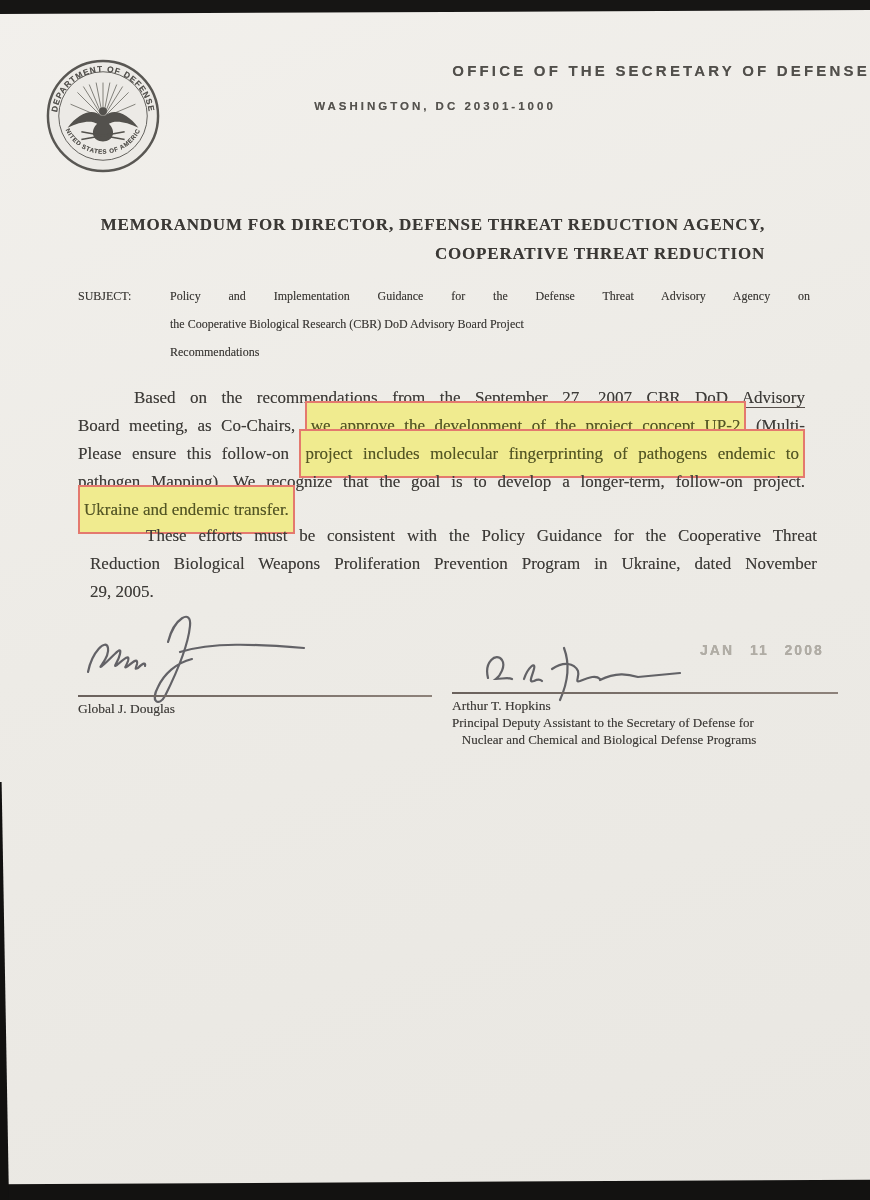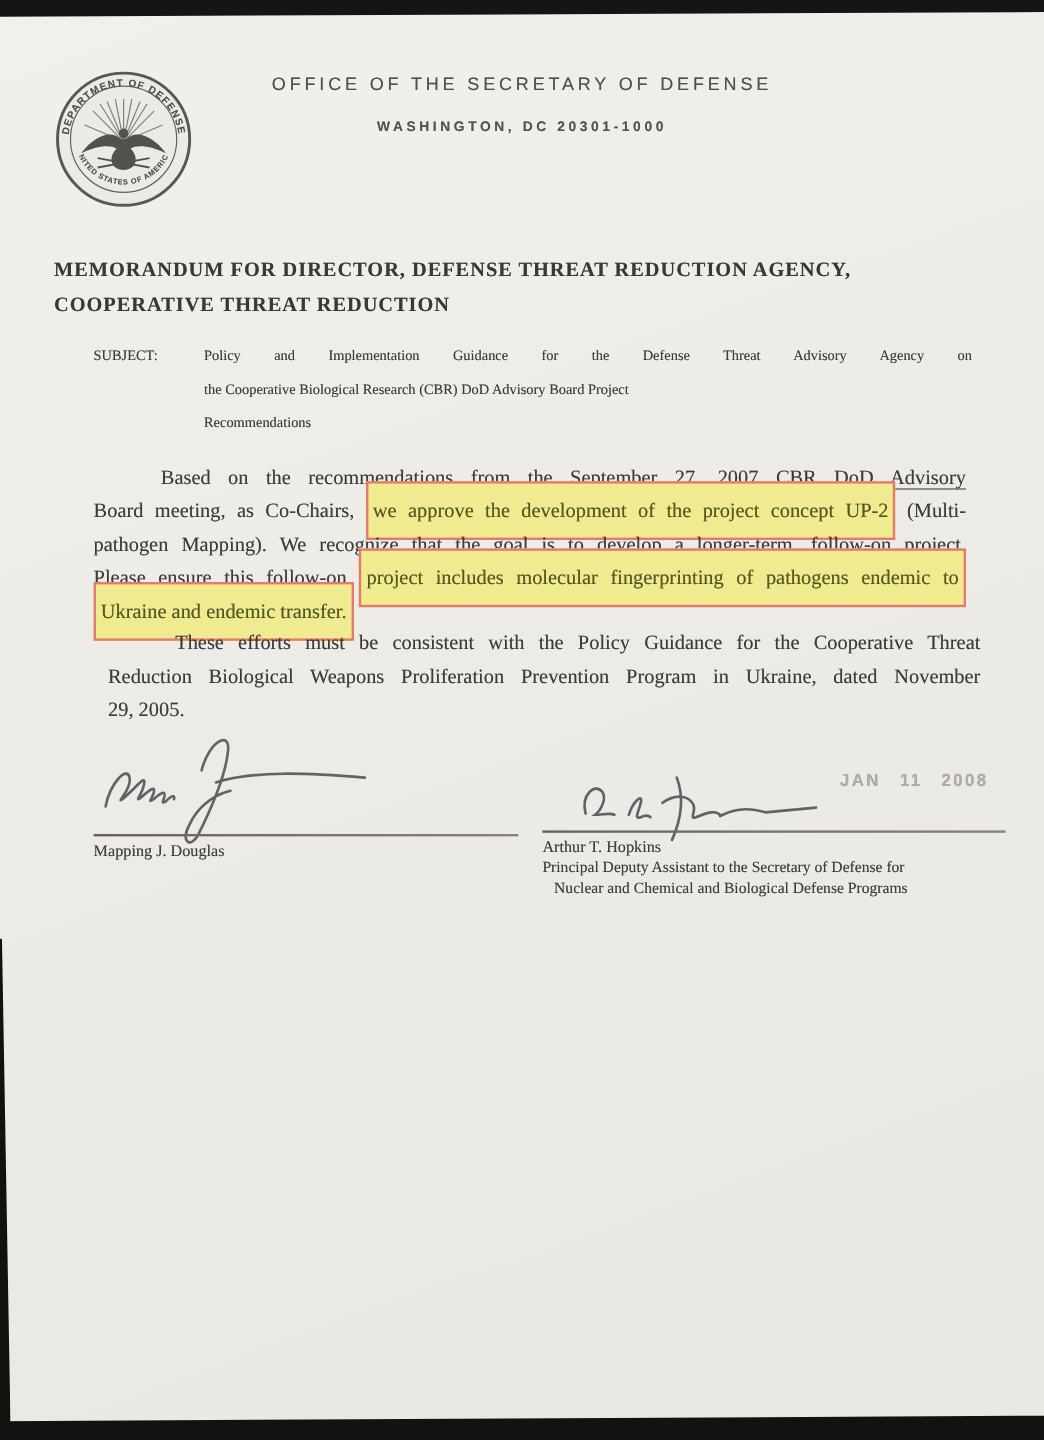--- a/index.html
+++ b/index.html
@@ -20,8 +20,8 @@
     clip-path:polygon(0 0,18% 0,100% 100%,0 100%);}
 
   
-  .lh1{position:absolute;top:62px;left:0;width:100%;text-align:center;
-    font-family:"Liberation Sans","DejaVu Sans",sans-serif;font-size:15px;font-weight:normal;
+  .lh1{position:absolute;top:62px;left:0;width:100%;text-align:right;
+    font-family:"Liberation Sans","DejaVu Sans",sans-serif;font-size:15px;font-weight:bold;
     letter-spacing:3.2px;color:var(--letterhead);}
   .lh2{position:absolute;top:100px;left:0;width:100%;text-align:center;
     font-family:"Liberation Sans","DejaVu Sans",sans-serif;font-size:11.5px;font-weight:bold;

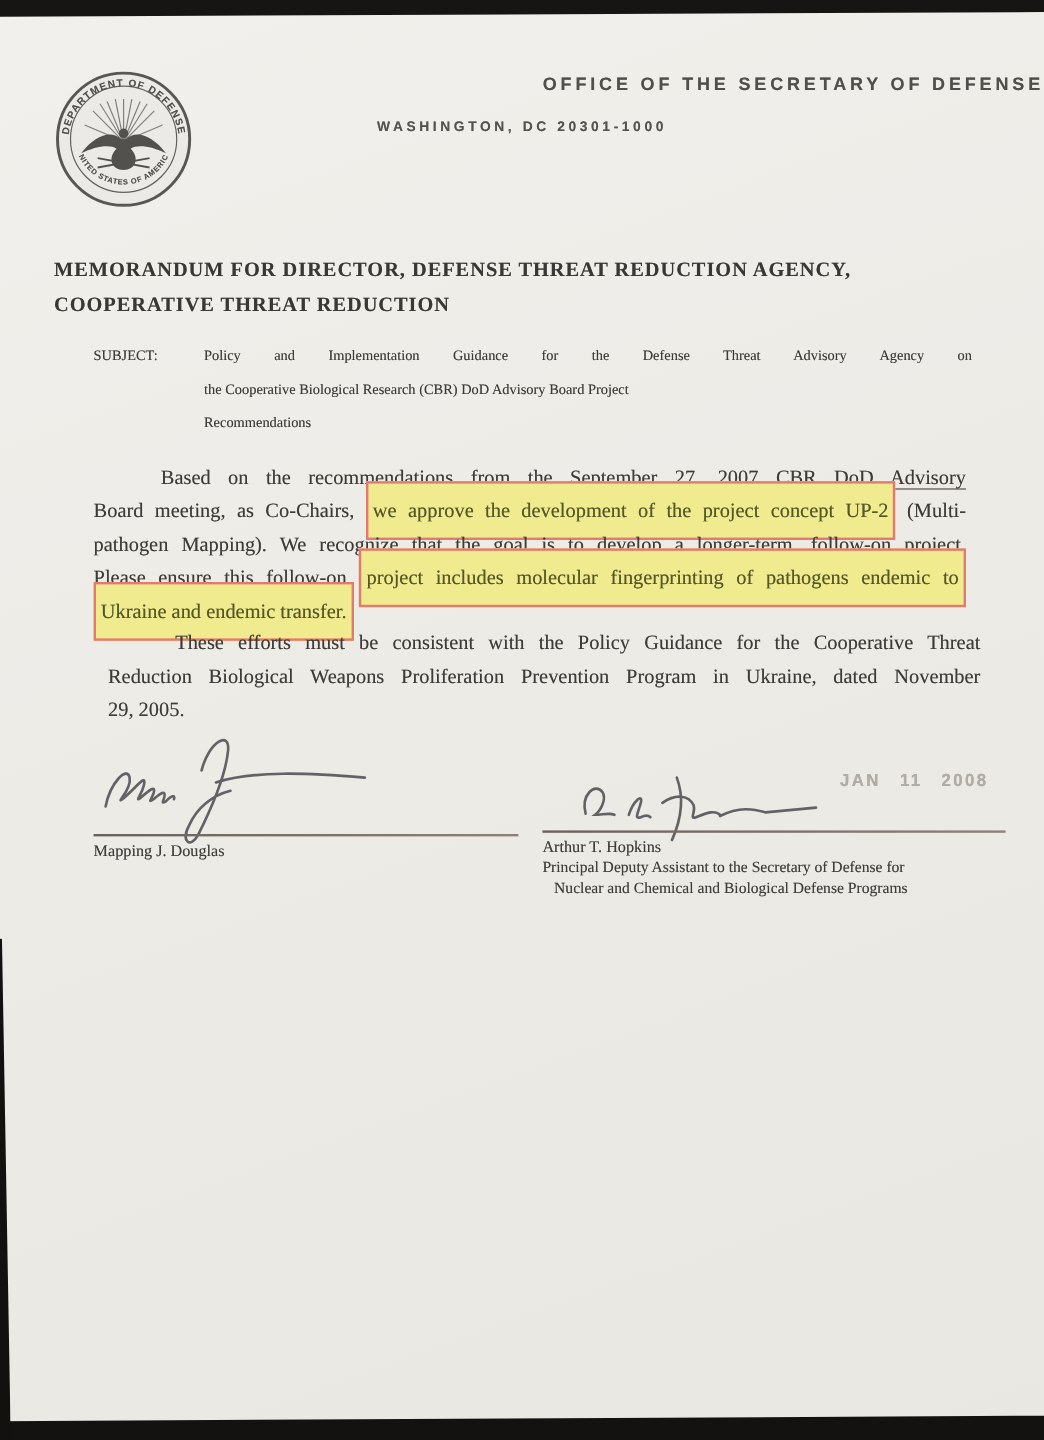--- a/index.html
+++ b/index.html
@@ -29,7 +29,7 @@
   .seal{position:absolute;left:44px;top:57px;width:118px;height:118px;filter:blur(.5px);opacity:.92;}
 
   
-  .memo-heading{position:absolute;top:210px;left:45px;width:720px;text-align:left;
+  .memo-heading{position:absolute;top:210px;left:45px;width:720px;text-align:right;
     font-size:17px;font-weight:bold;letter-spacing:.8px;line-height:29px;color:#3a3835;}
 
   

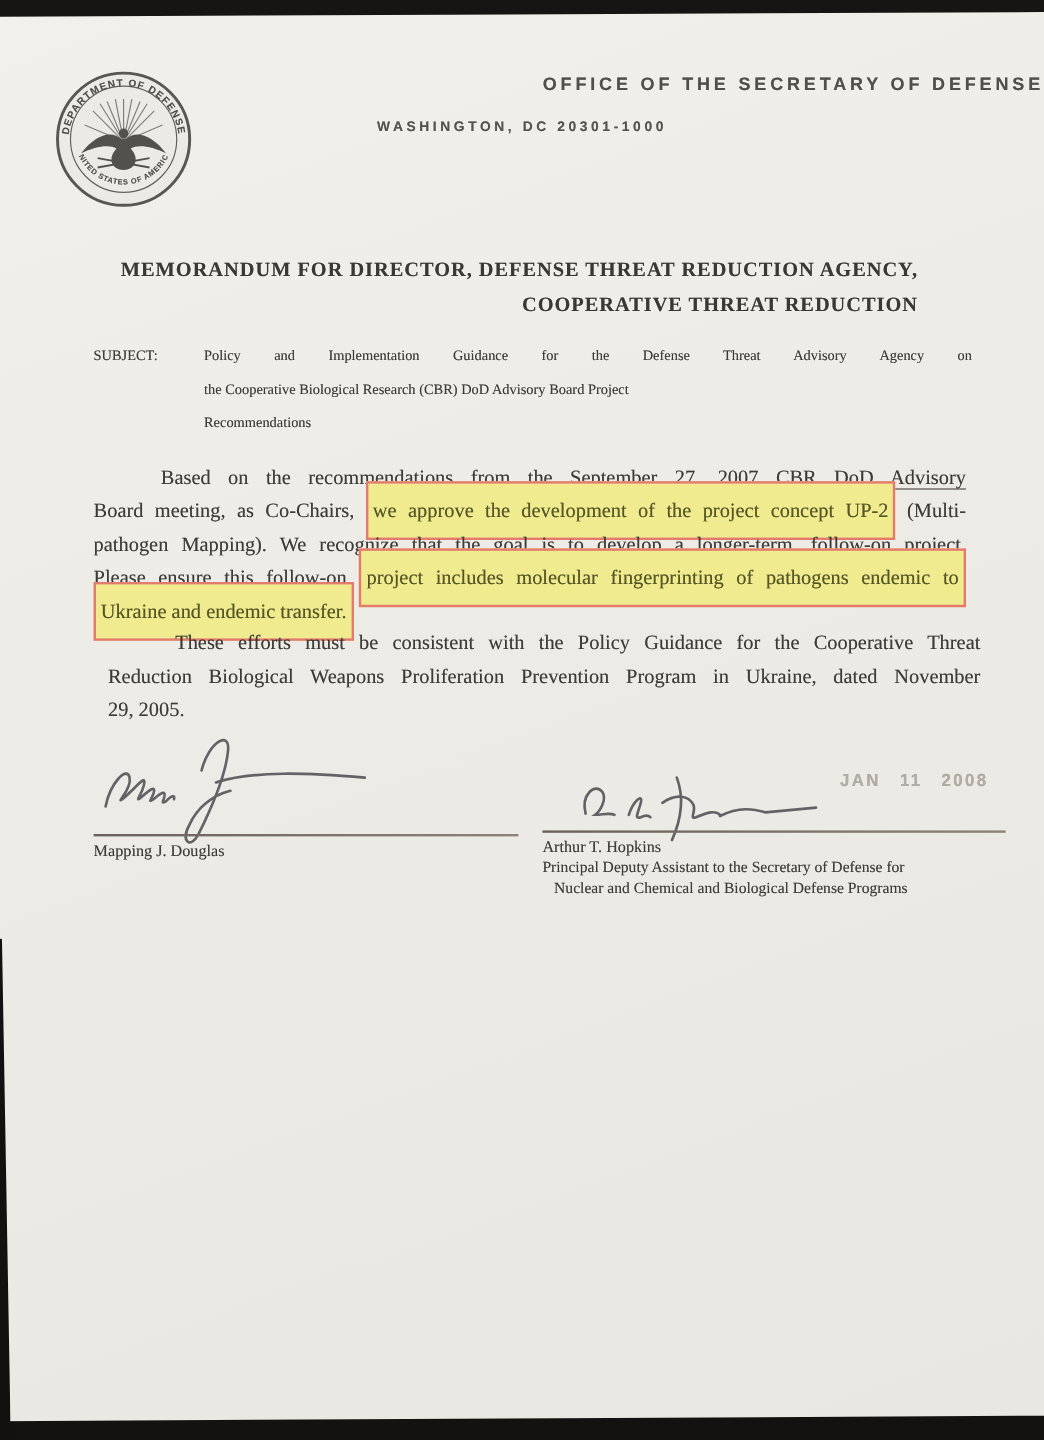--- a/index.html
+++ b/index.html
@@ -126,8 +126,8 @@
     <div class="para p1">
         <div class="line"><span class="seg">Based on the recommen</span><span class="seg ul">dations from the September 27, 2007 CBR DoD Advisory</span></div>
         <div class="line"><span class="seg">Board meeting, as Co-Chairs, </span><span class="seg hl">we approve the development of the project concept UP-2</span><span class="seg"> (Multi-</span></div>
+        <div class="line"><span class="seg">Please ensure this follow-on </span><span class="seg hl">project includes molecular fingerprinting of pathogens endemic to</span></div>
         <div class="line"><span class="seg">pathogen Mapping).  We recognize that the goal is to develop a longer-term, follow-on project.</span></div>
-        <div class="line"><span class="seg">Please ensure this follow-on </span><span class="seg hl">project includes molecular fingerprinting of pathogens endemic to</span></div>
         <div class="line"><span class="seg hl">Ukraine and endemic transfer.</span></div>
       </div>
     <div class="para p2">

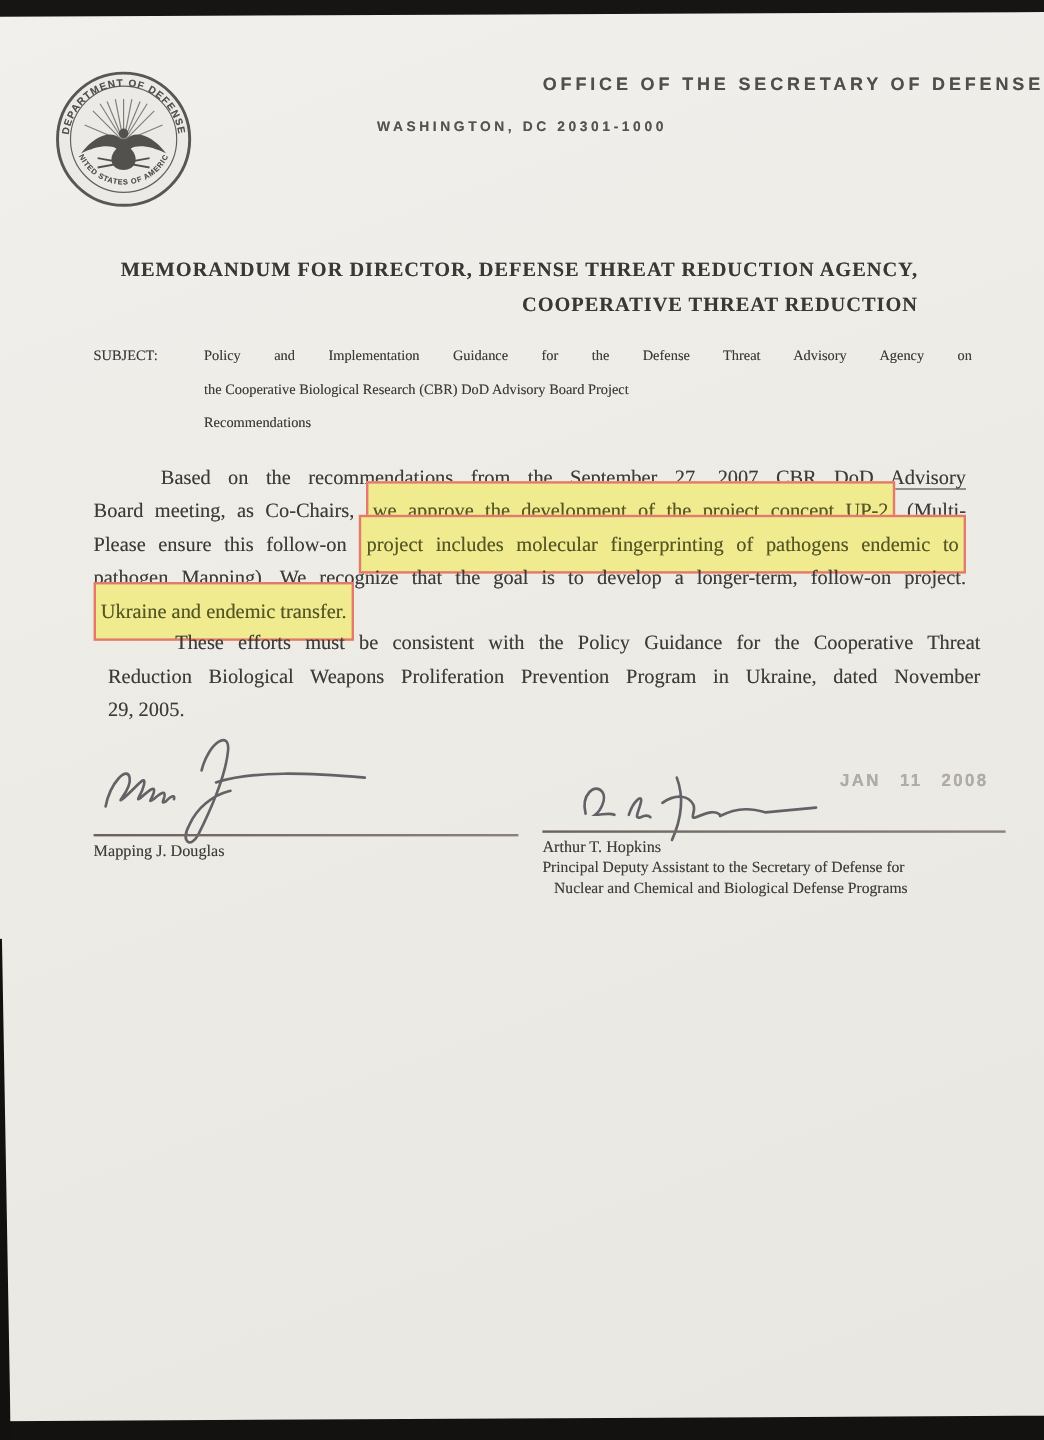--- a/index.html
+++ b/index.html
@@ -156,7 +156,7 @@
     <div class="sig-rule rule-right"></div>
 
     <div class="sig-block block-left">
-      <div class="sig-name">Mapping J. Douglas</div>
+      <div class="sig-name">Global J. Douglas</div>
     </div>
     <div class="sig-block block-right">
       <div class="sig-name">Arthur T. Hopkins</div>

